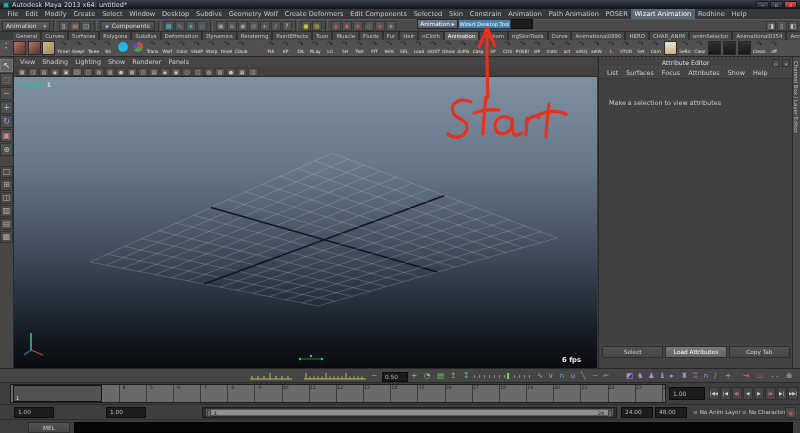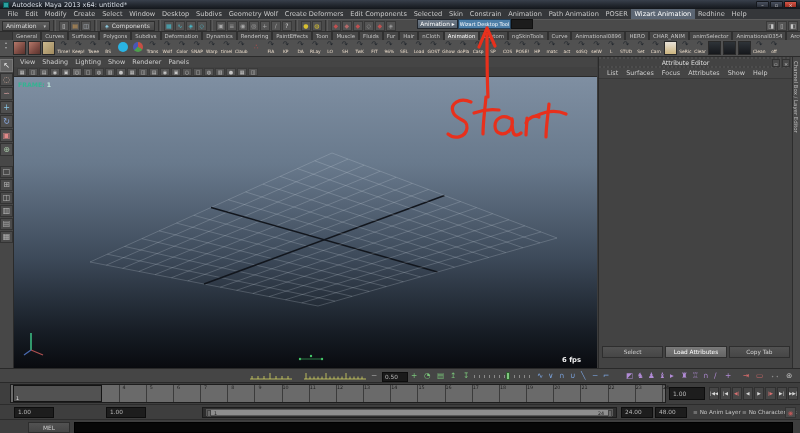--- a/index.html
+++ b/index.html
@@ -583,6 +583,9 @@
       <span class="ae-menu">Show</span>
       <span class="ae-menu">Help</span>
     </div>
+  <div id="ae-body" class="abs">
+    <div id="ae-message" class="abs">Make a selection to view attributes</div>
+  </div>
   <div id="ae-buttons" class="abs">
       <div class="ae-btn">Select</div>
       <div class="ae-btn active">Load Attributes</div>

